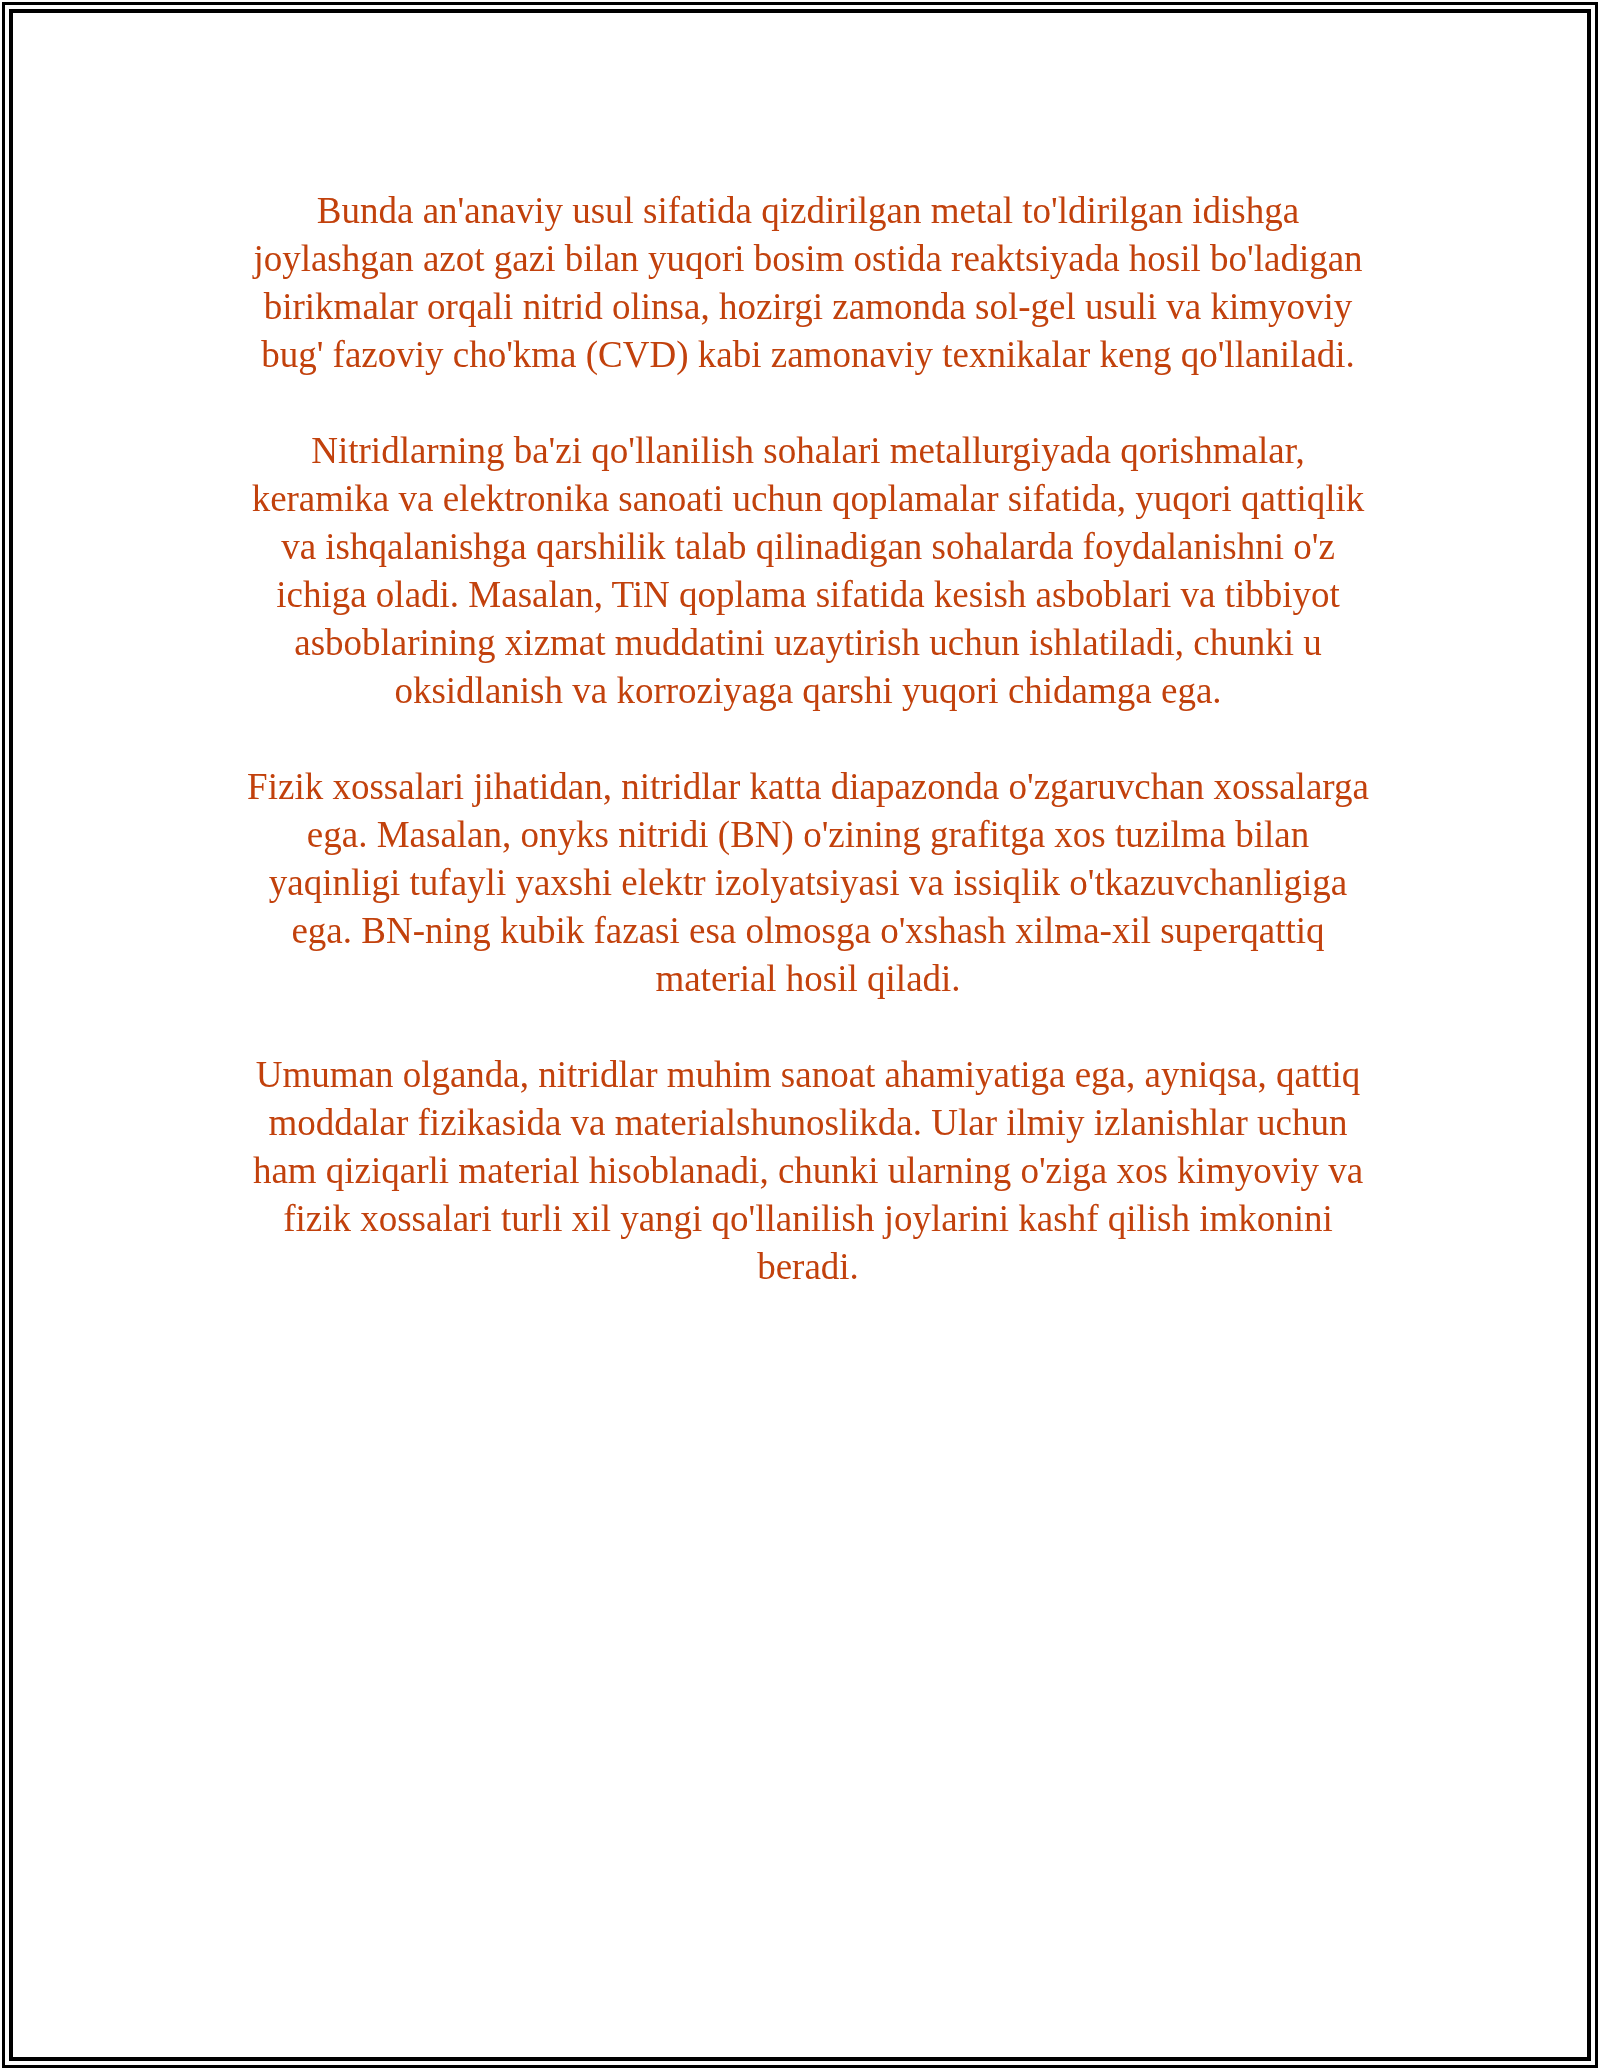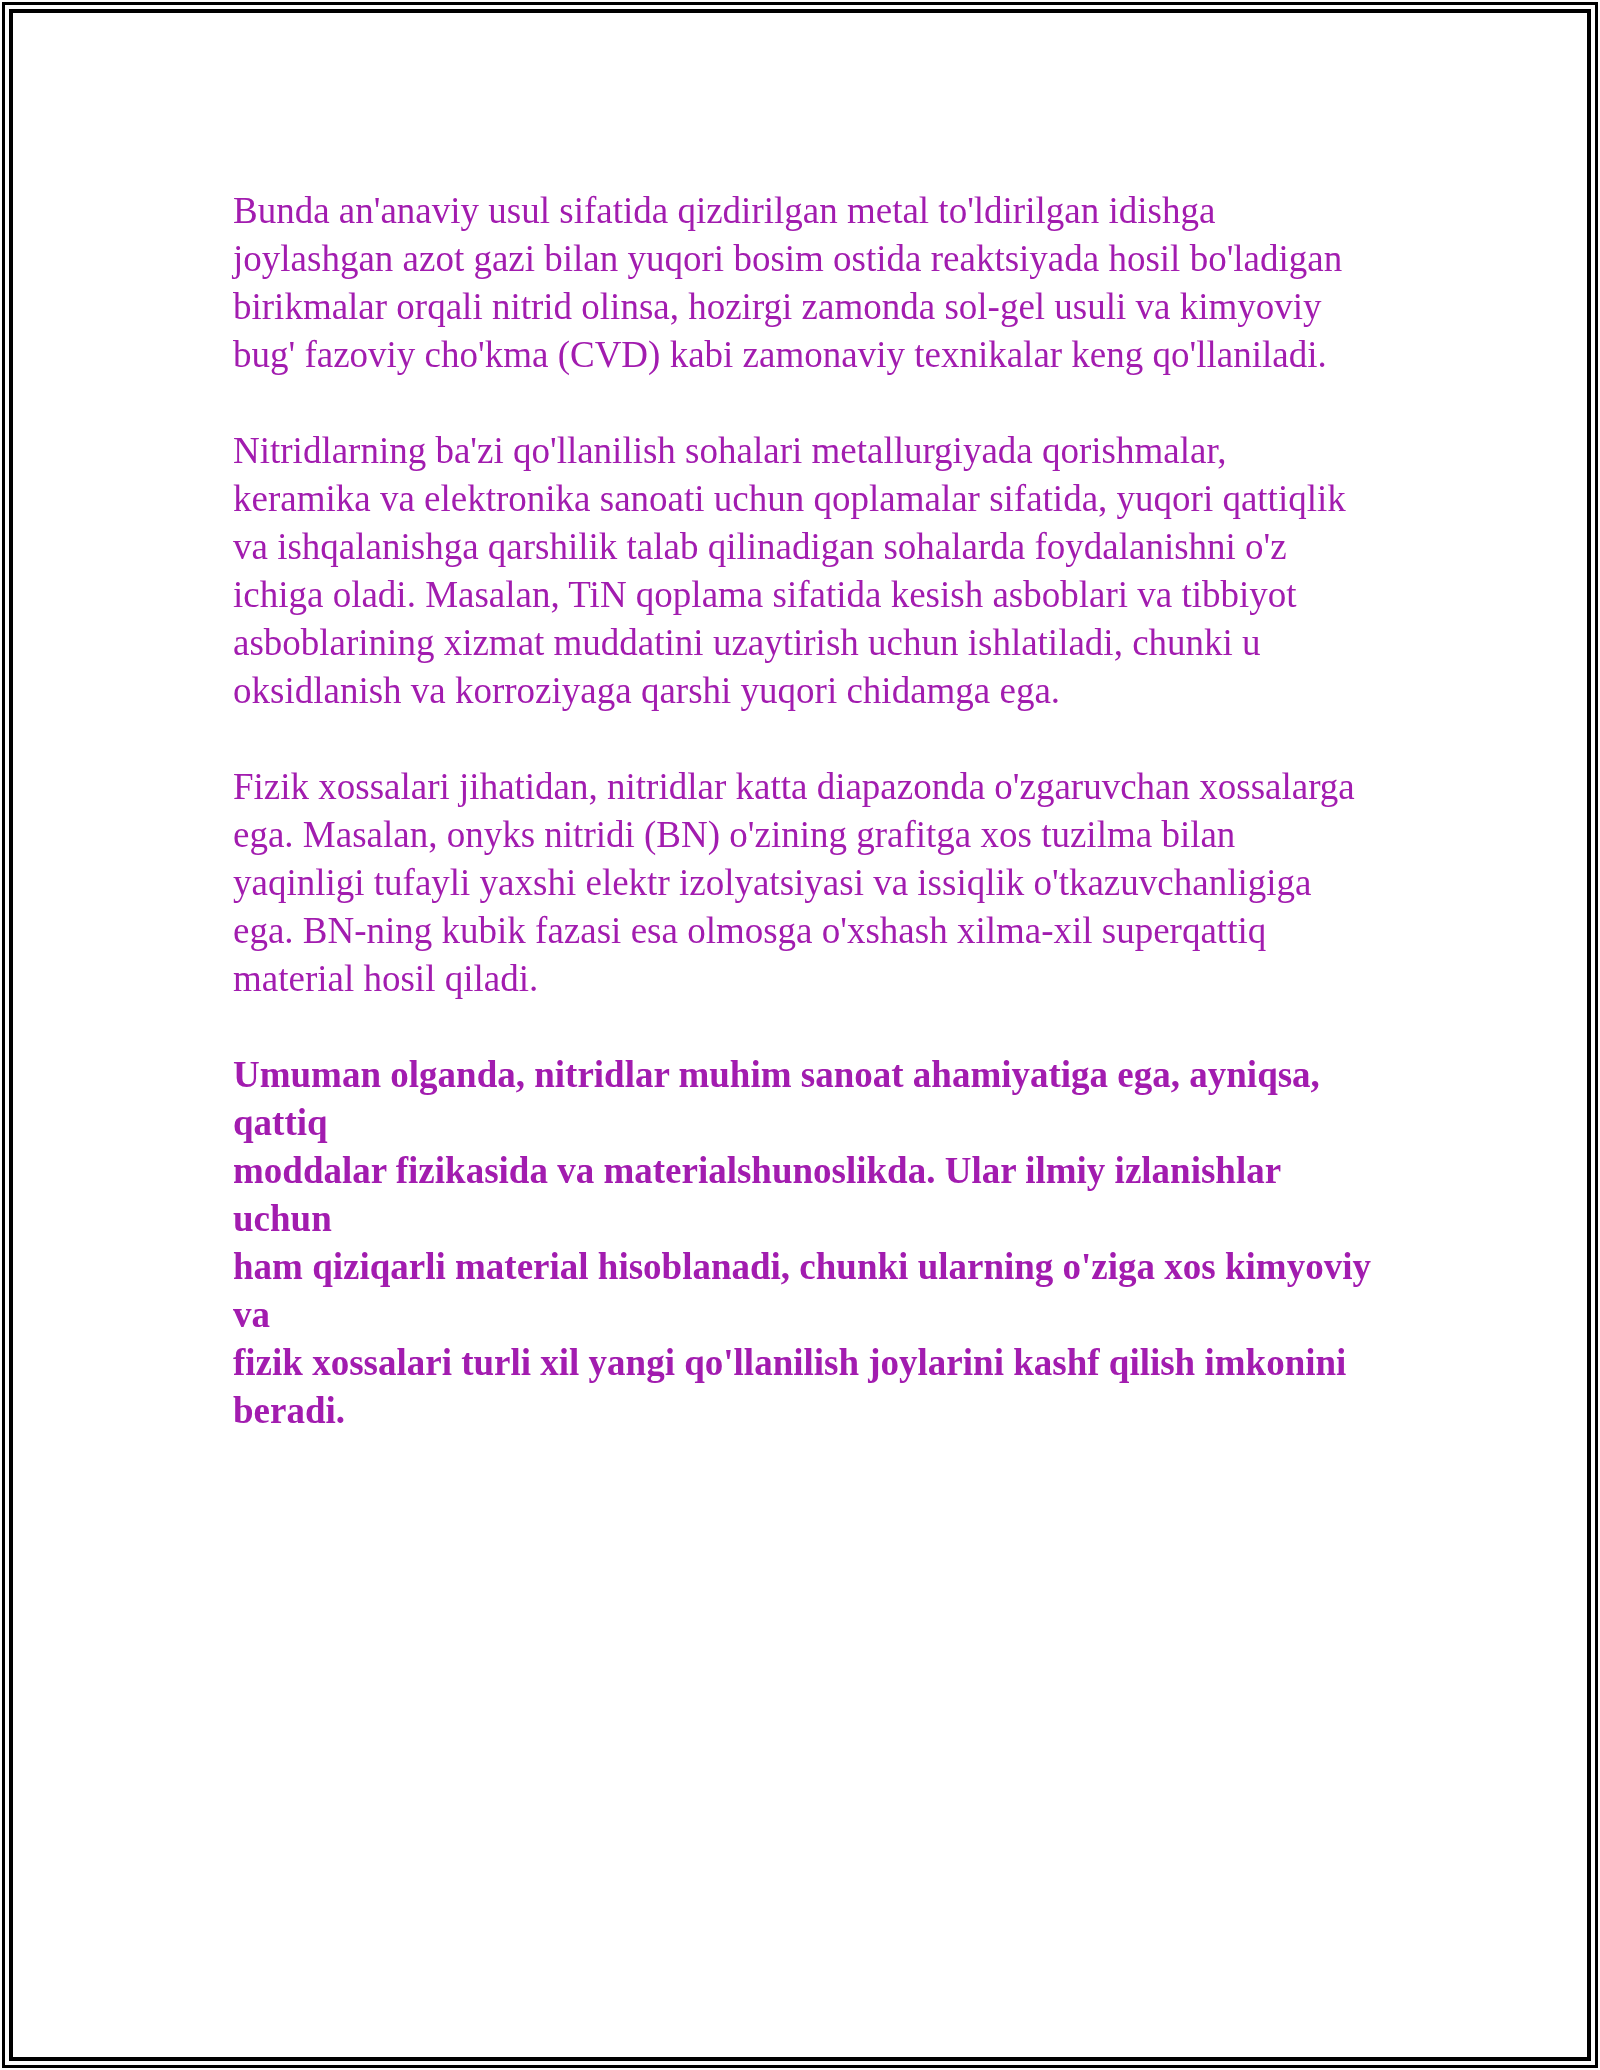--- a/index.html
+++ b/index.html
@@ -32,10 +32,10 @@
     left: 233px;
     top: 187px;
     width: 1150px;
-    color: #a21caf;
+    color: #c2410c;
     font-size: 37px;
     line-height: 48px;
-    text-align: left;
+    text-align: center;
   }
   .para {
     white-space: pre-line;

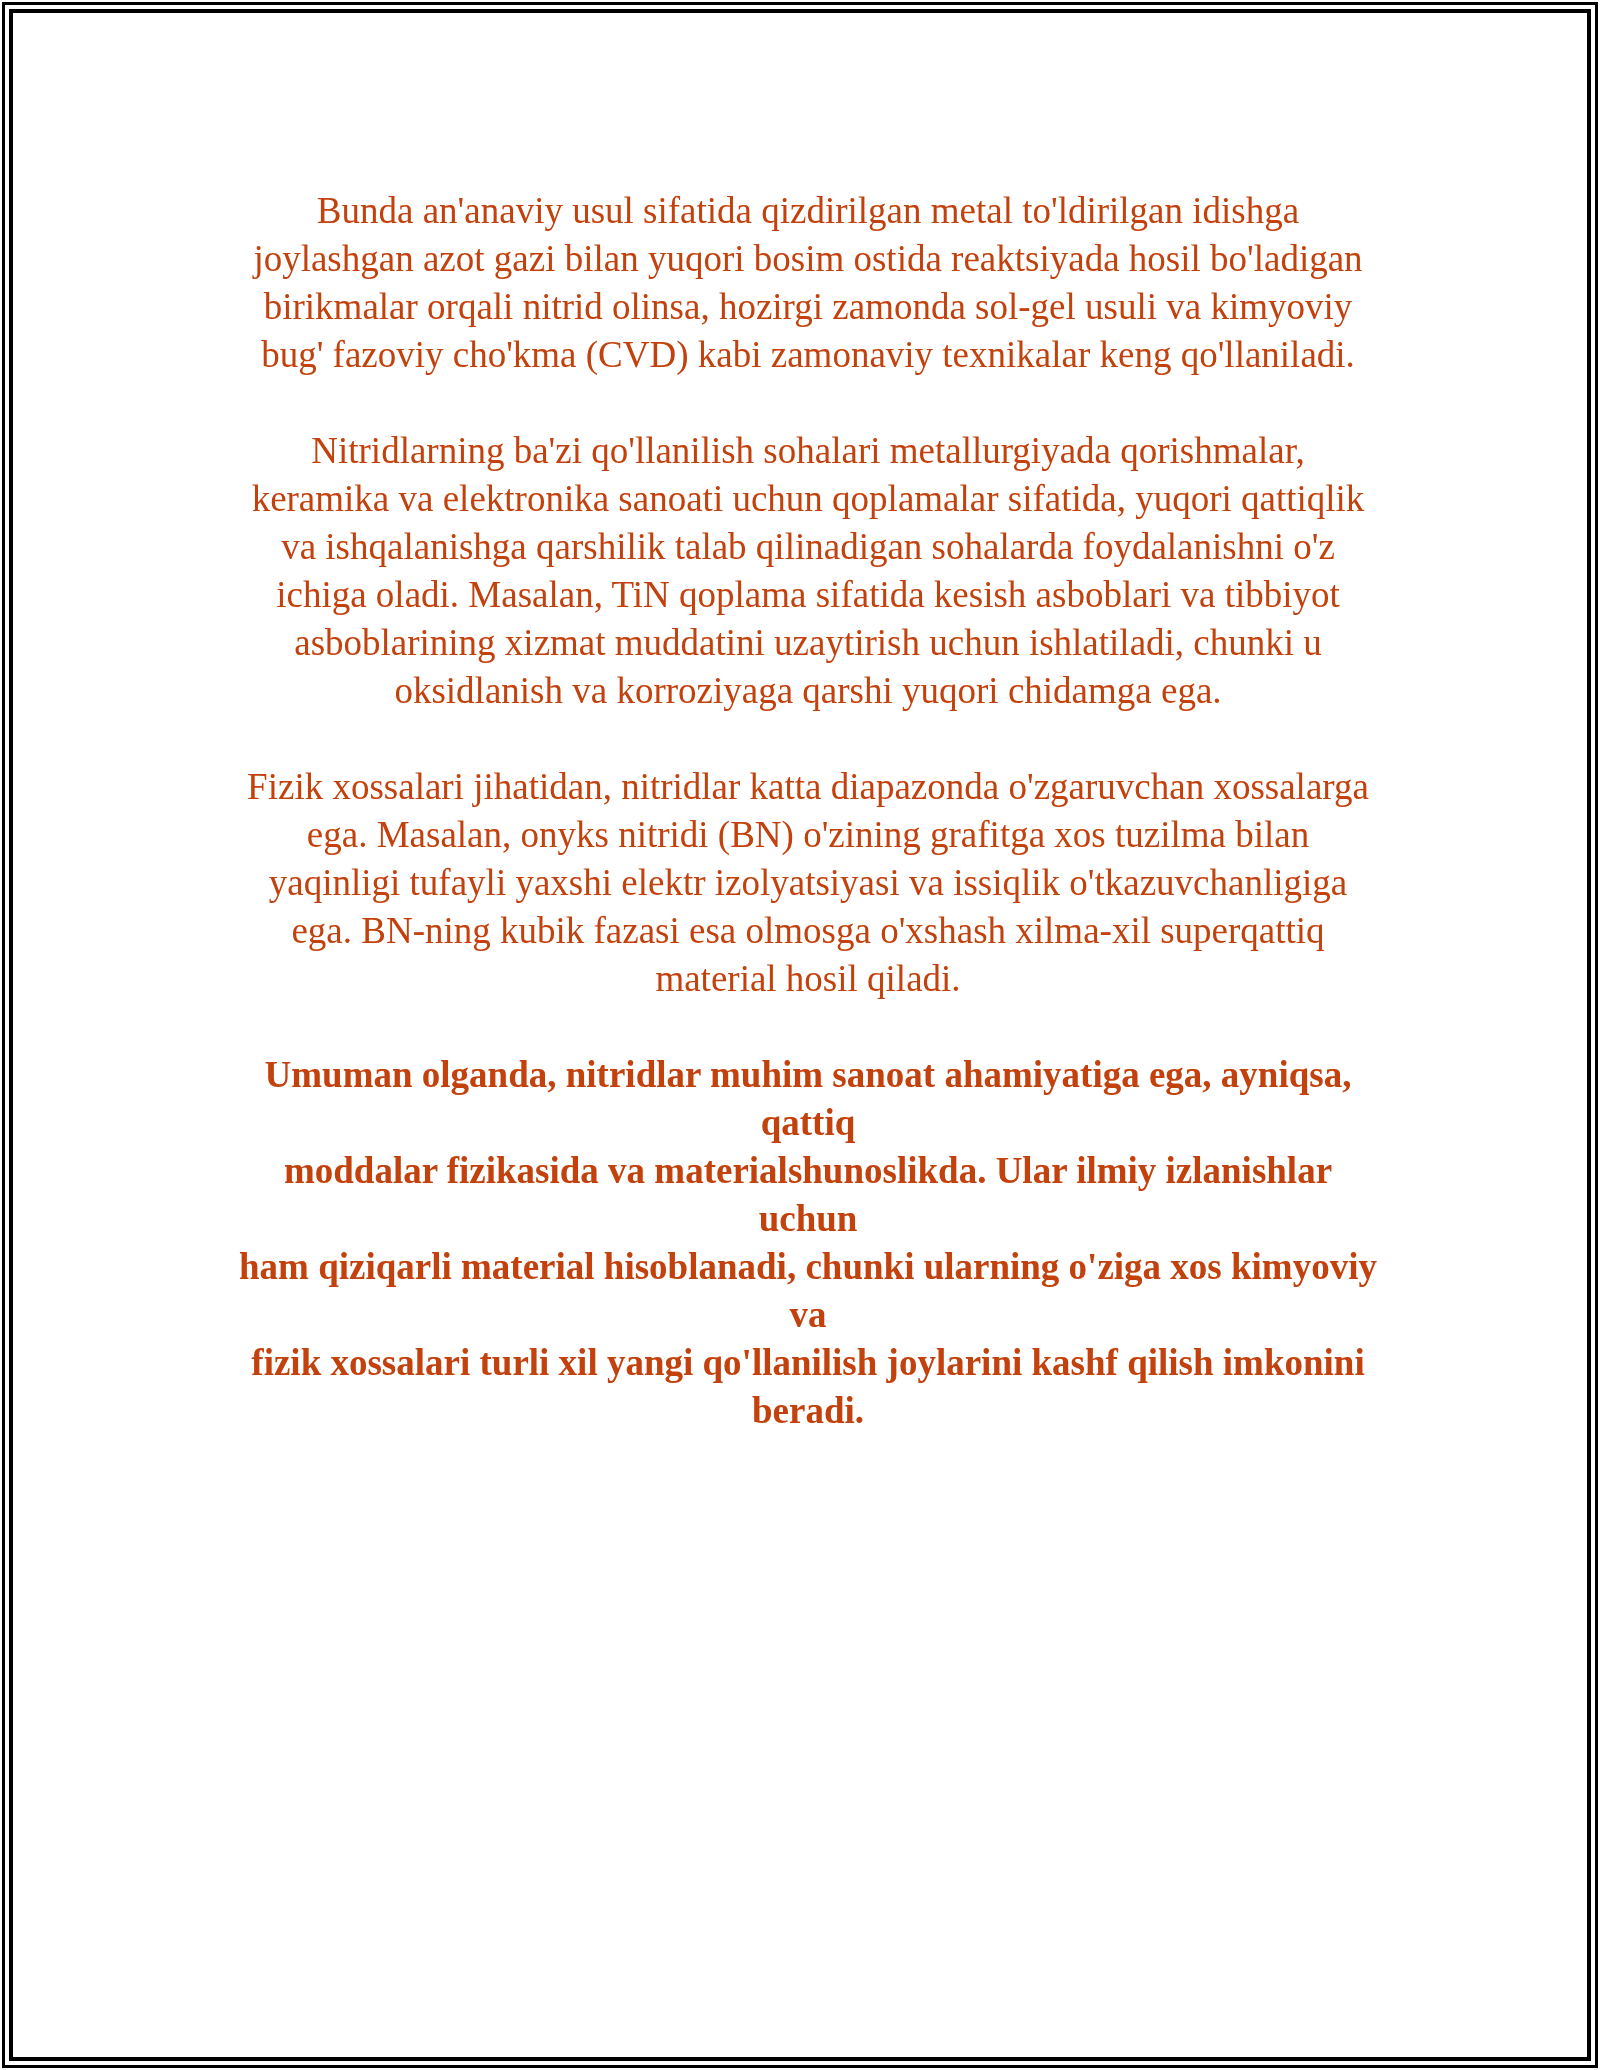--- a/index.html
+++ b/index.html
@@ -44,7 +44,6 @@
   }
   .para:last-child {
     margin-bottom: 0;
-    font-weight: bold;
   }
 </style>
 </head>

